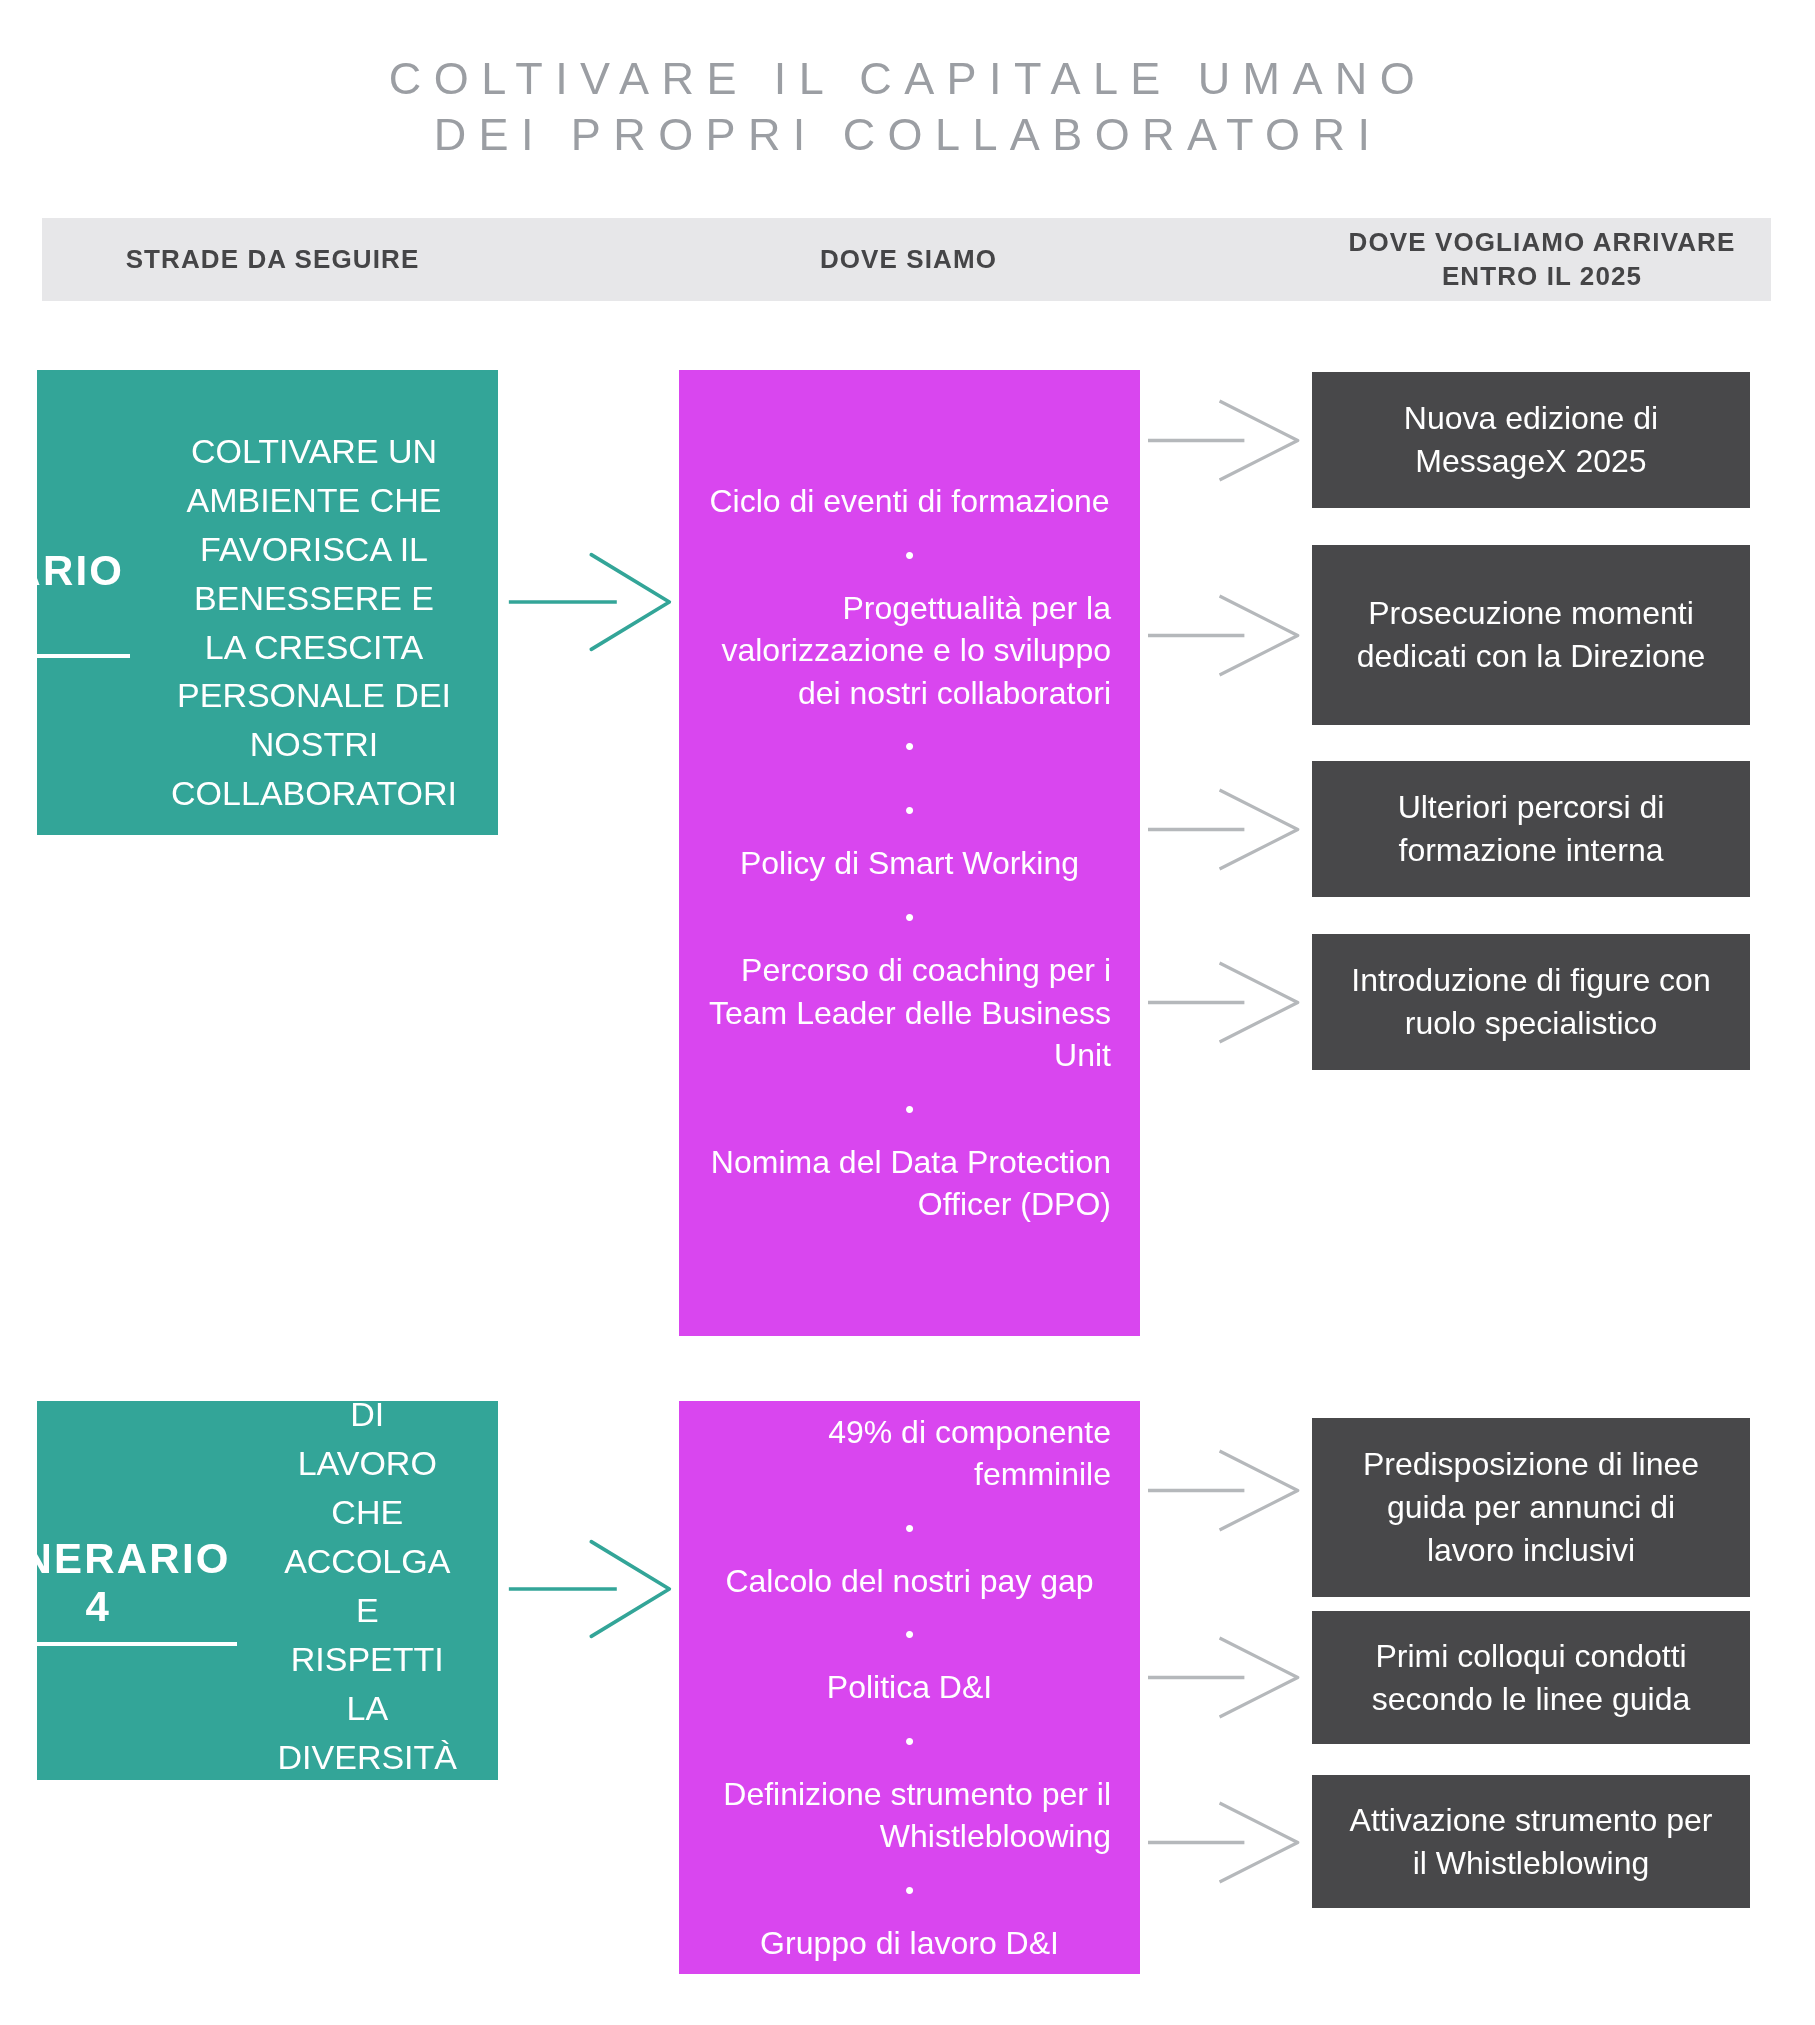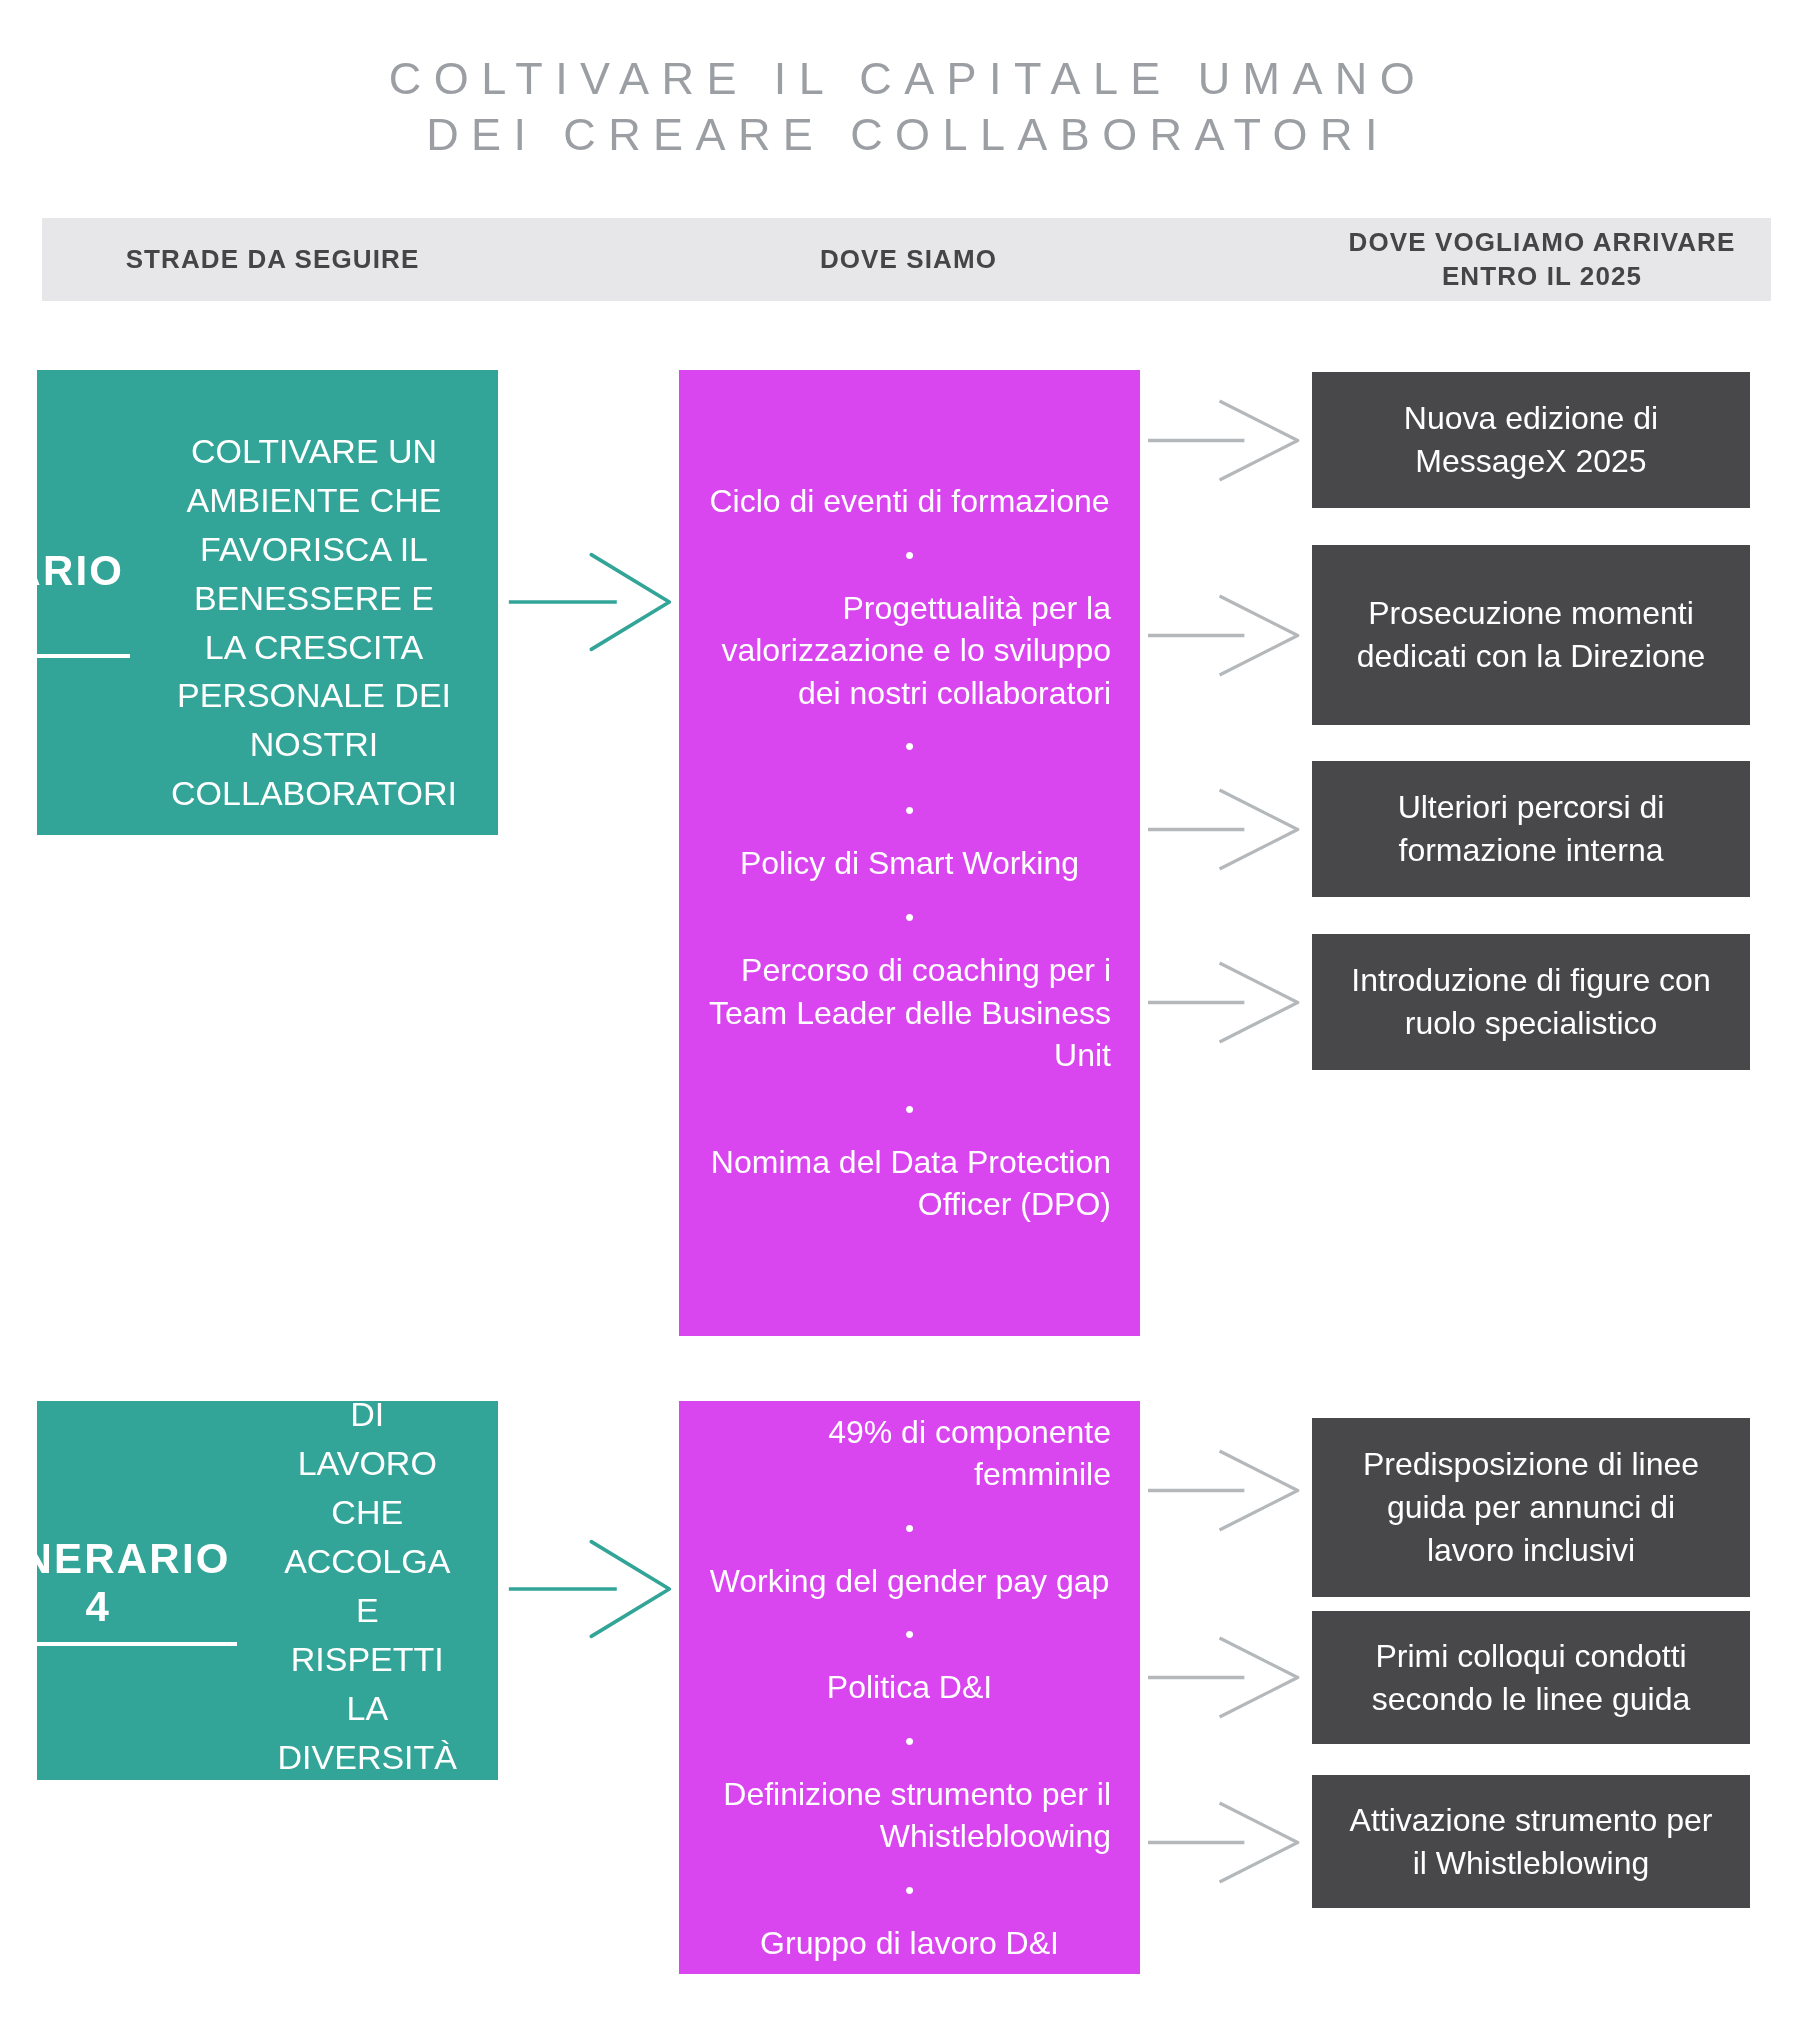--- a/index.html
+++ b/index.html
@@ -48,7 +48,7 @@
 
   <div class="title">
     <div>COLTIVARE IL CAPITALE UMANO</div>
-    <div>DEI CREARE COLLABORATORI</div>
+    <div>DEI PROPRI COLLABORATORI</div>
   </div>
 
   <div class="band">

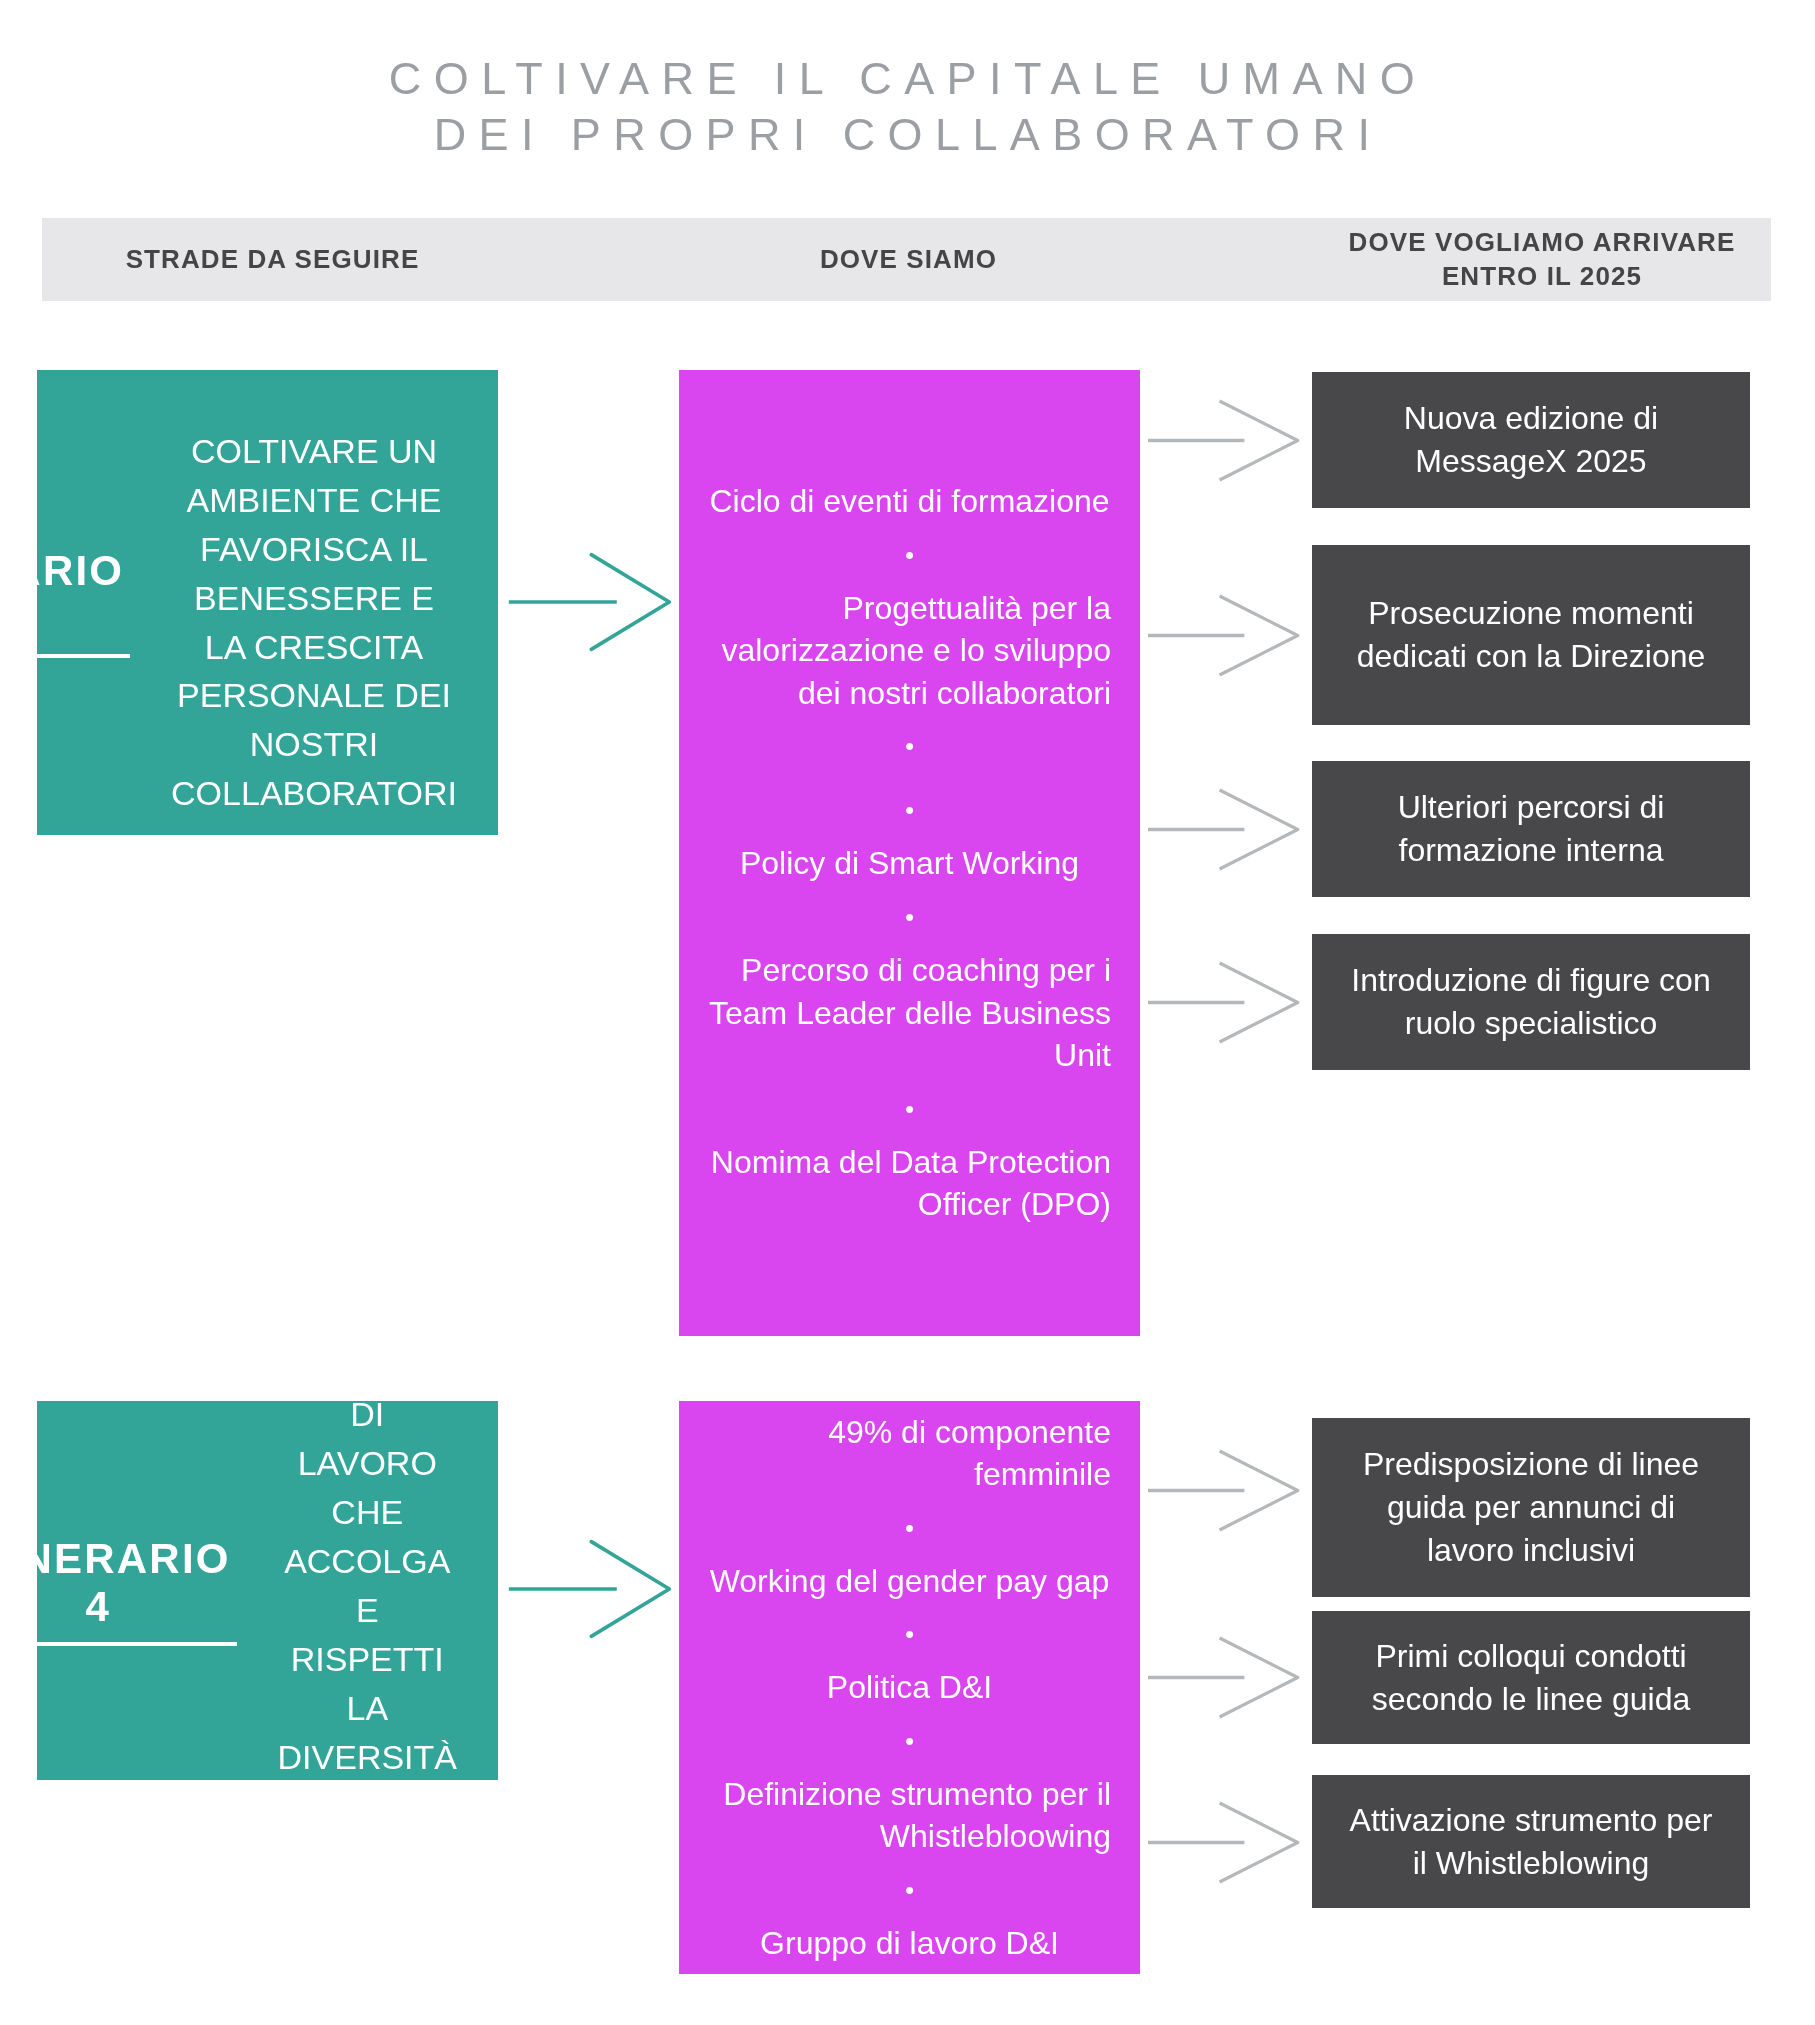--- a/index.html
+++ b/index.html
@@ -126,7 +126,7 @@
   <div class="gray-box" style="top:1401px;height:573px;">
     <div class="gitem">49% di componente femminile</div>
     <div class="gdot">•</div>
-    <div class="gitem">Working del gender pay gap</div>
+    <div class="gitem">Calcolo del nostri pay gap</div>
     <div class="gdot">•</div>
     <div class="gitem">Politica D&amp;I</div>
     <div class="gdot">•</div>

